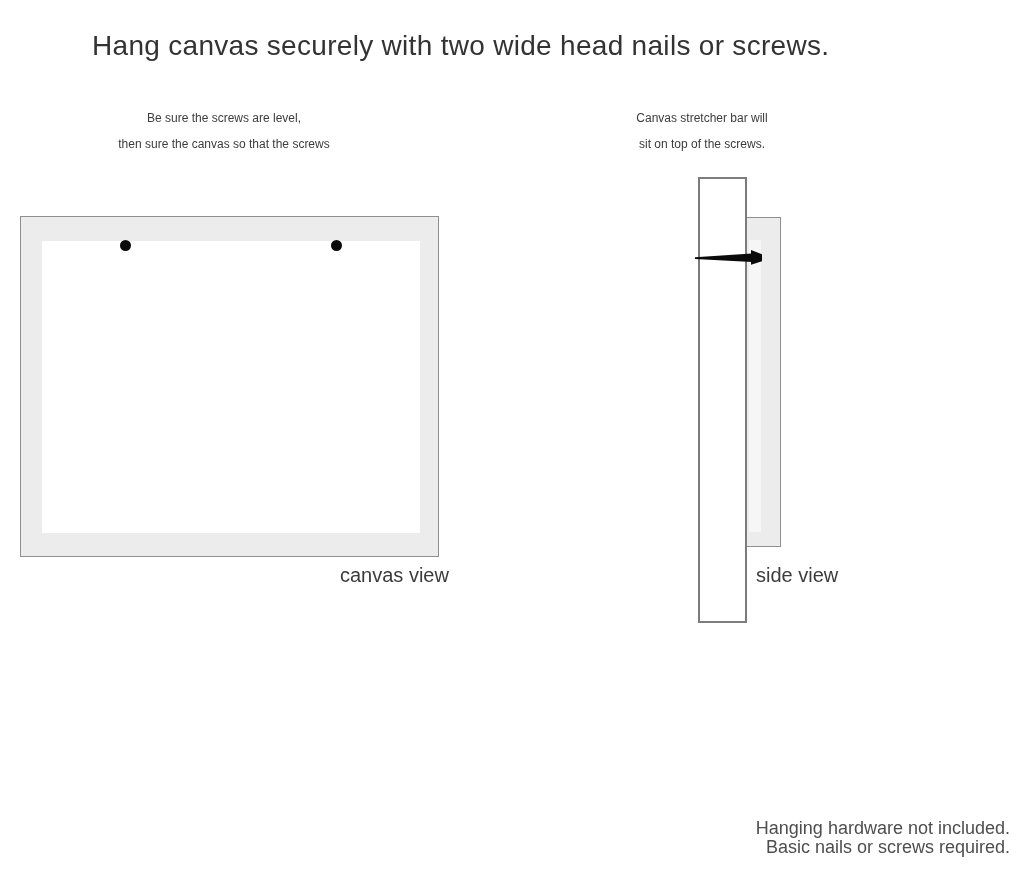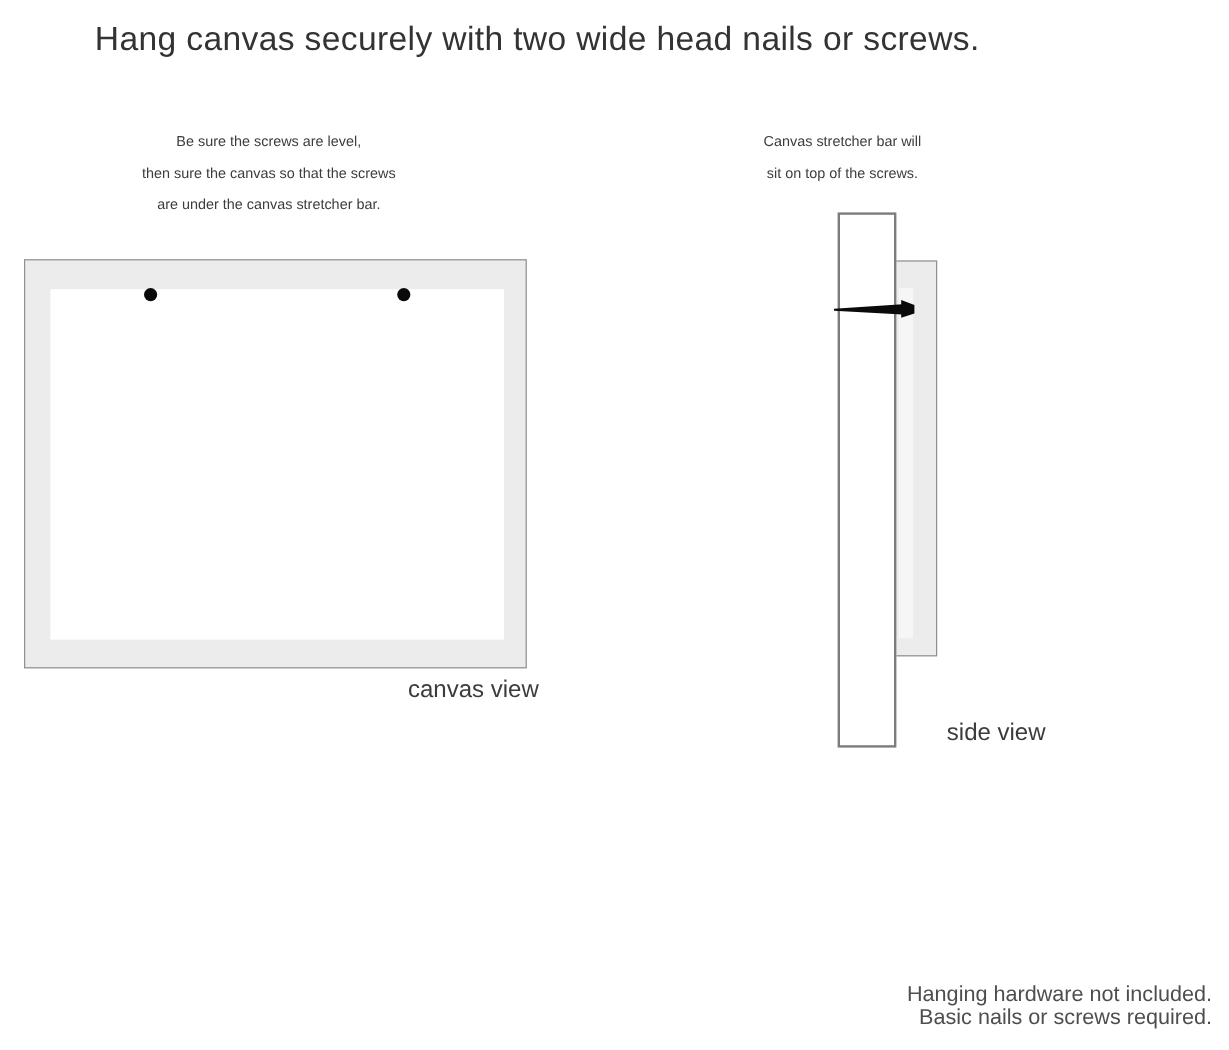--- a/index.html
+++ b/index.html
@@ -28,7 +28,7 @@
     position:absolute;
     left:75px;
     top:13px;
-    margin:4px;
+    margin:17px;
     font-size:28px;
     font-weight:400;
     letter-spacing:0.3px;

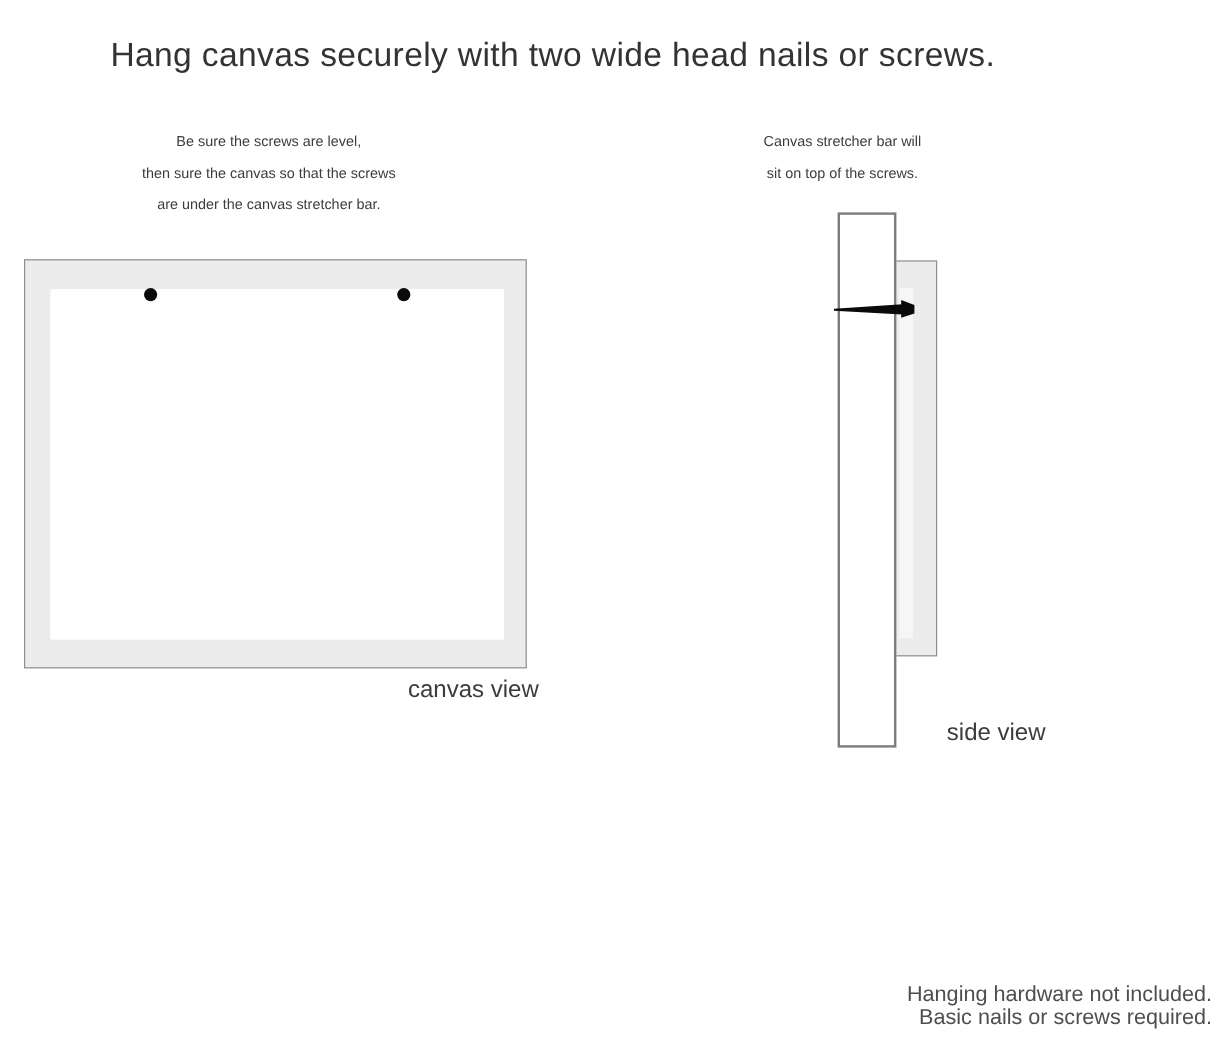--- a/index.html
+++ b/index.html
@@ -131,7 +131,6 @@
   <div class="instr instr-left">
     <div>Be sure the screws are level,</div>
     <div>then sure the canvas so that the screws</div>
-    <div>are under the canvas stretcher bar.</div>
   </div>
 
   <div class="instr instr-right">

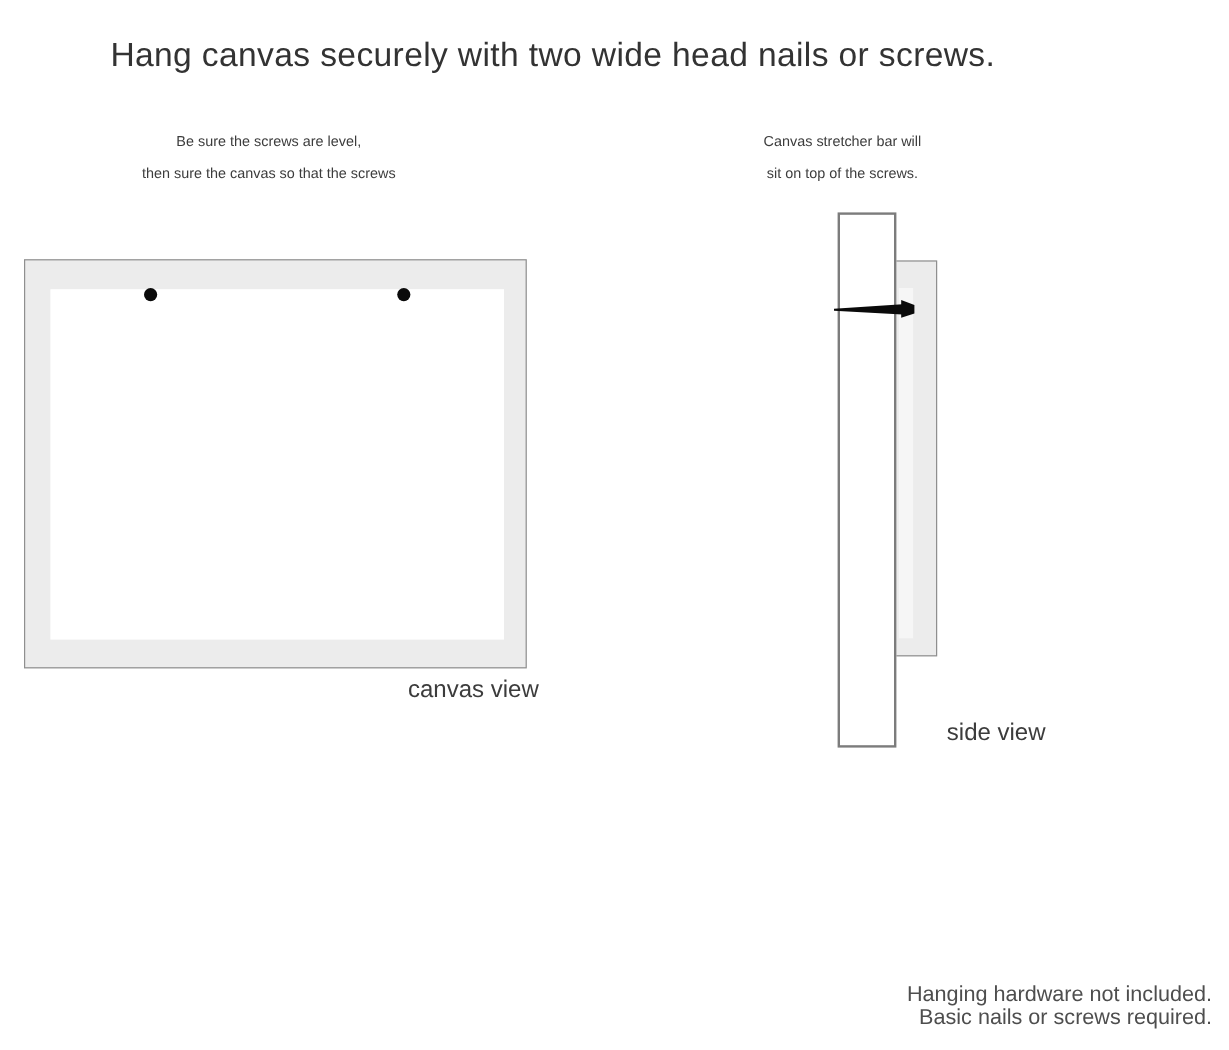--- a/index.html
+++ b/index.html
@@ -78,7 +78,7 @@
     white-space:nowrap;
   }
   .front-view-label{ left:340px; width:99px; text-align:right; }
-  .side-view-label{ left:789px; text-align:left;margin-top:36px; }
+  .side-view-label{ left:756px; text-align:left; }
 
   
   .side-canvas{

